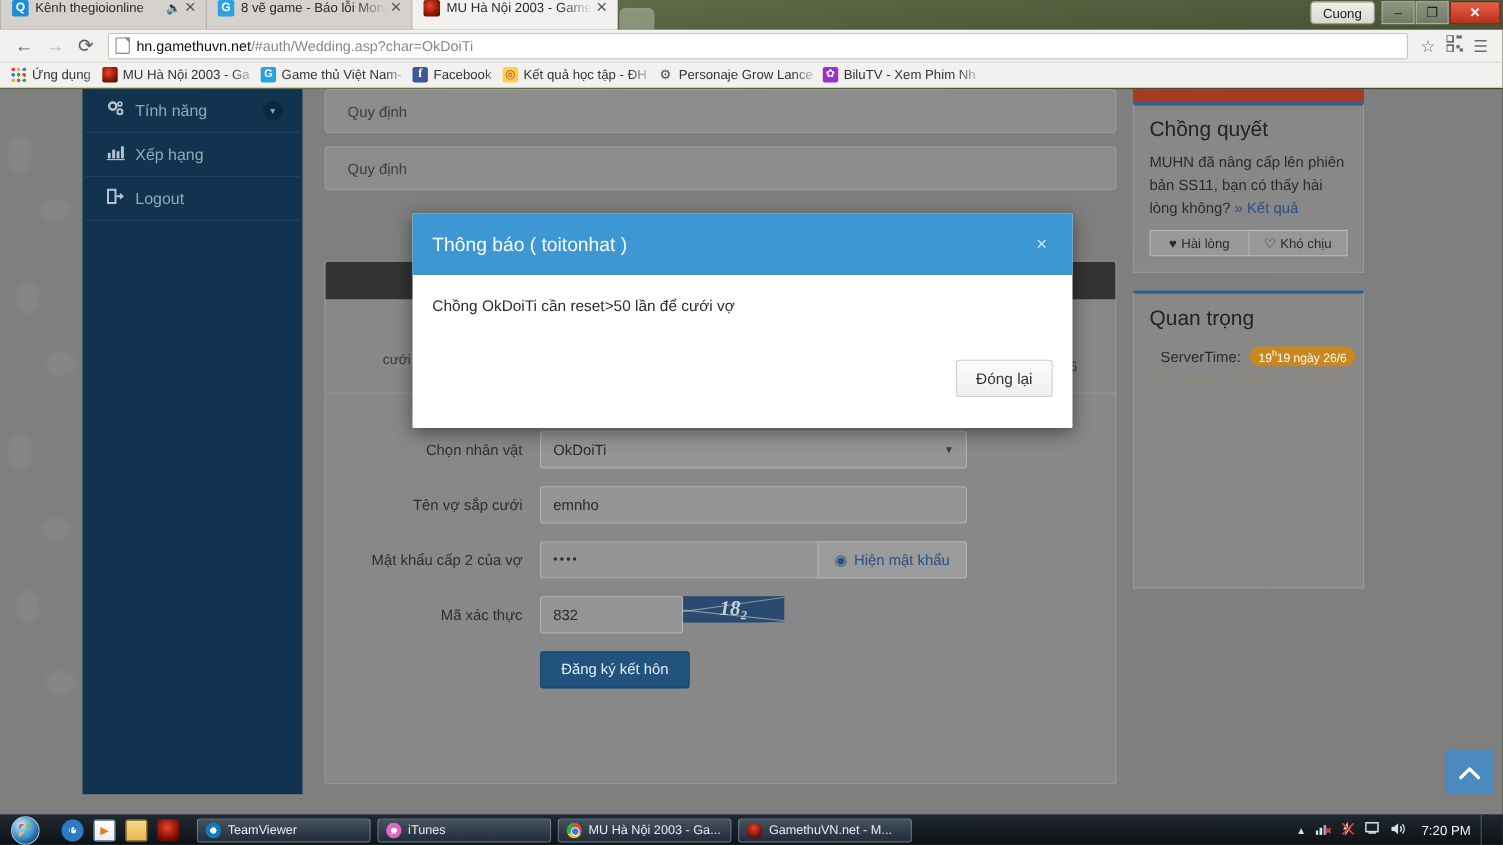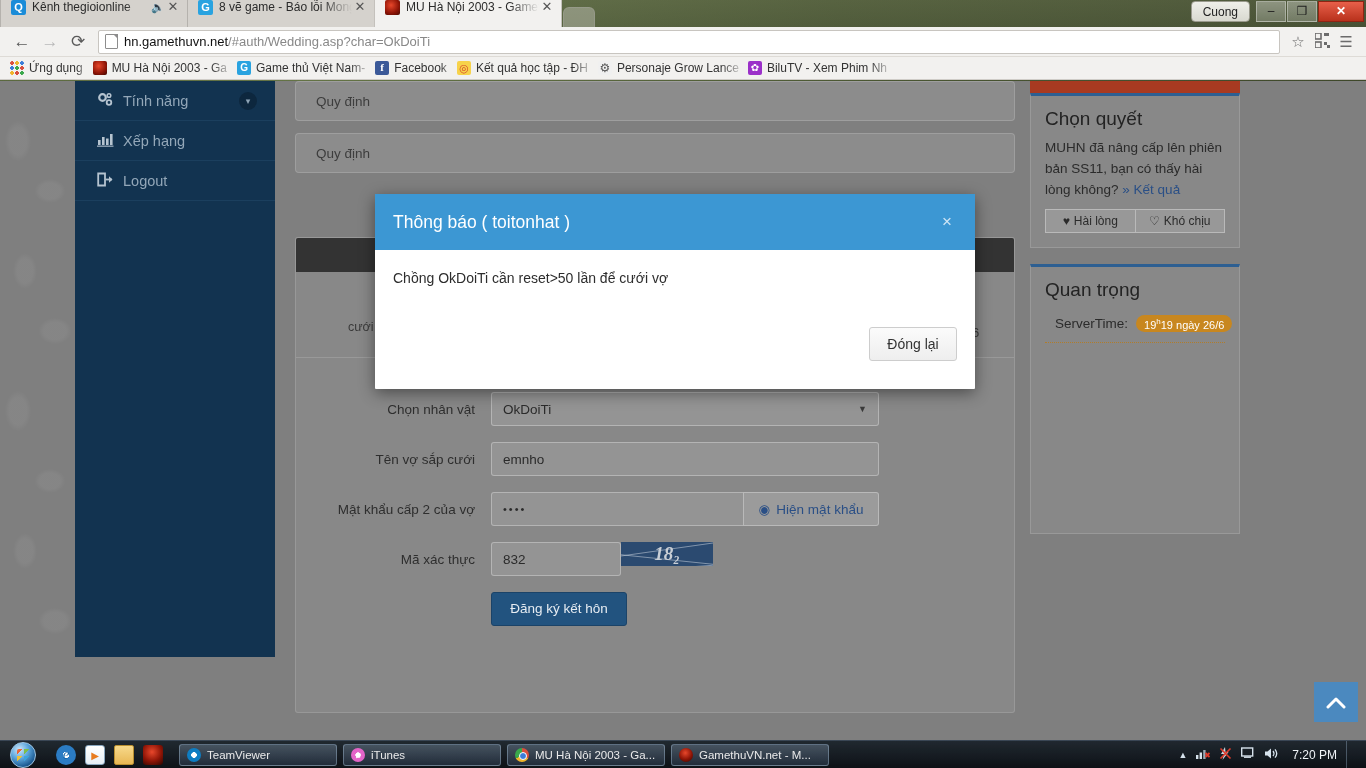--- a/index.html
+++ b/index.html
@@ -199,7 +199,7 @@
 
   
   .sidebar {
-    position: absolute; left: 75px; top: 0; width: 200px; height: 576px;
+    position: absolute; left: 75px; top: 0; width: 200px; height: 641px;
     background: #123350;
   }
   .side-item {

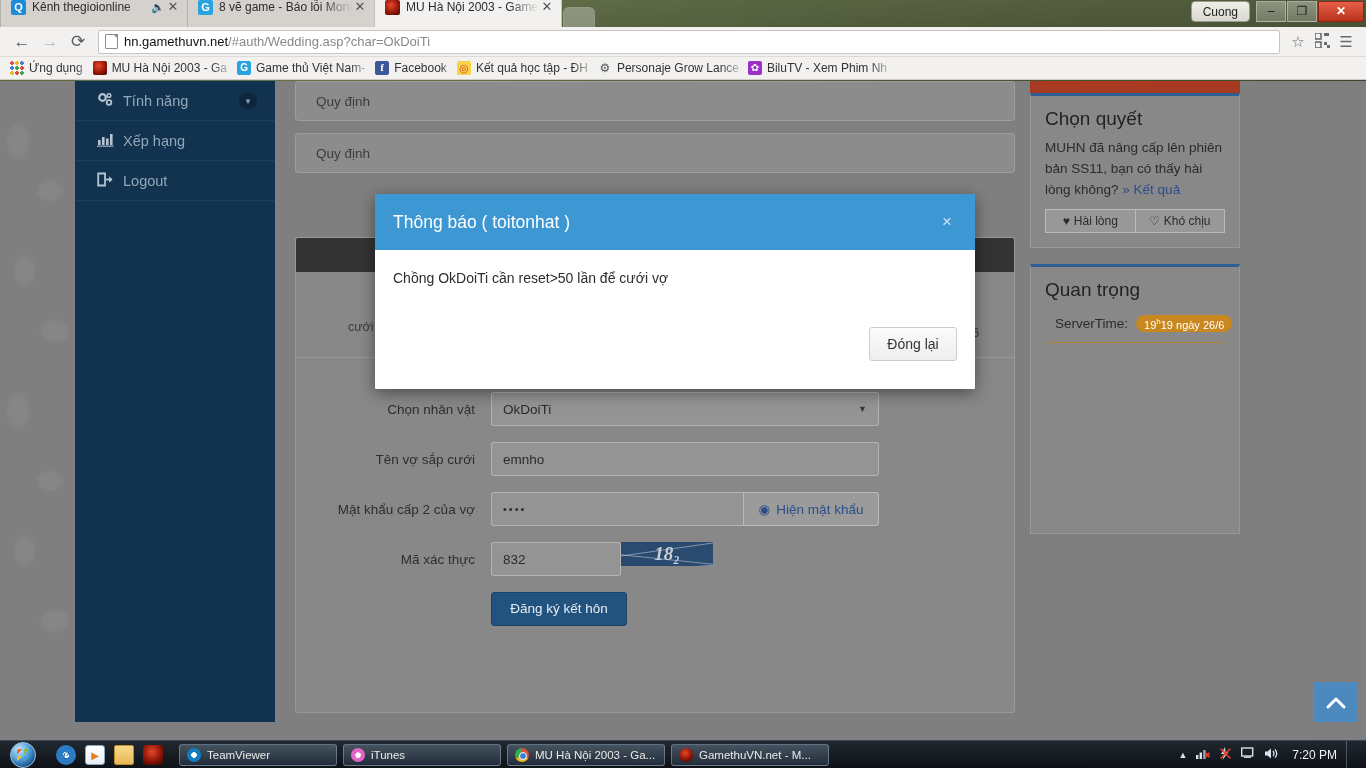--- a/index.html
+++ b/index.html
@@ -658,7 +658,7 @@
       <div class="red-strip"></div>
 
       <div class="widget">
-        <div class="w-title">Chọn quyết</div>
+        <div class="w-title">Chồng quyết</div>
         <div class="w-text">
           <span>MUHN đã nâng cấp lên phiên bản SS11, bạn có thấy hài lòng không?</span>
           <span class="w-link">» Kết quả</span>

